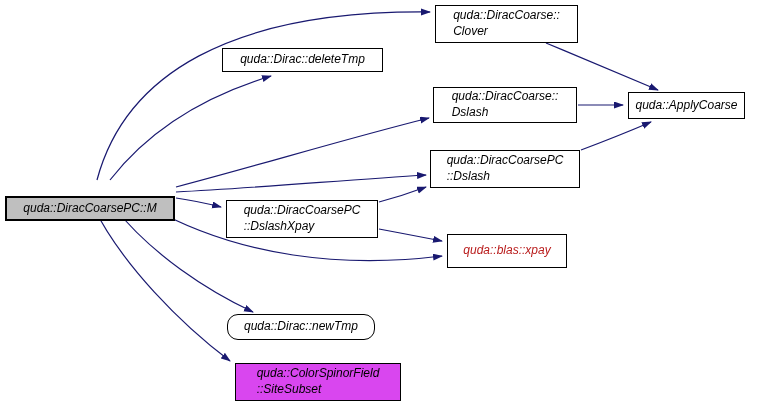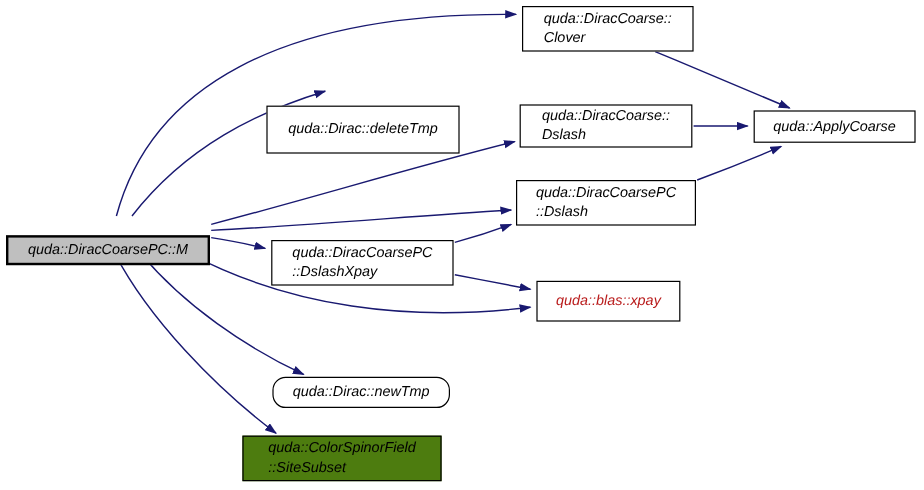--- a/index.html
+++ b/index.html
@@ -77,7 +77,7 @@
     </svg>
   <div id="node-layer">
       <div class="node highlighted" style="left: 5px; top: 196px; width: 170px; height: 25px; background: rgb(191, 191, 191); border-color: rgb(0, 0, 0); color: rgb(0, 0, 0);">quda::DiracCoarsePC::M</div>
-      <div class="node" style="left: 222px; top: 48px; width: 161px; height: 40px; background: rgb(255, 255, 255); border-color: rgb(0, 0, 0); color: rgb(0, 0, 0); margin-top: 40px;">quda::Dirac::deleteTmp</div>
+      <div class="node" style="left: 222px; top: 48px; width: 161px; height: 24px; background: rgb(255, 255, 255); border-color: rgb(0, 0, 0); color: rgb(0, 0, 0);">quda::Dirac::deleteTmp</div>
       <div class="node" style="left: 435px; top: 5px; width: 143px; height: 38px; background: rgb(255, 255, 255); border-color: rgb(0, 0, 0); color: rgb(0, 0, 0);">quda::DiracCoarse::
 Clover</div>
       <div class="node" style="left: 433px; top: 87px; width: 144px; height: 36px; background: rgb(255, 255, 255); border-color: rgb(0, 0, 0); color: rgb(0, 0, 0);">quda::DiracCoarse::

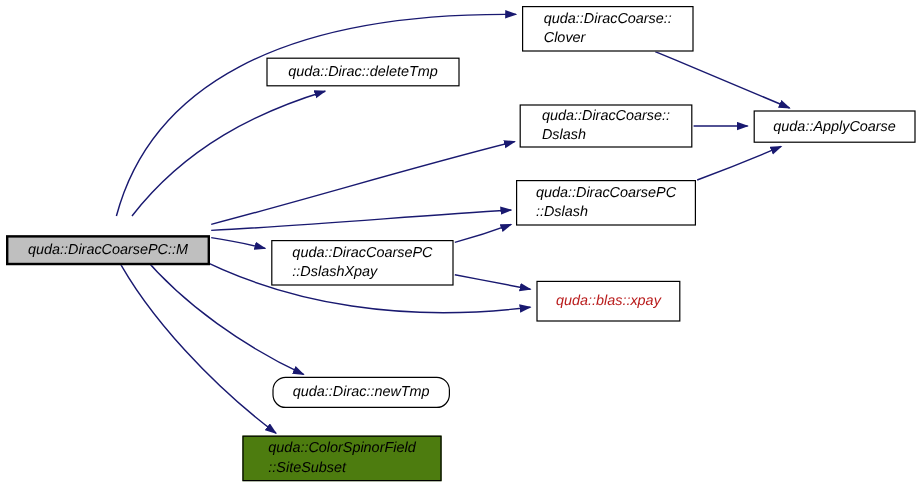--- a/index.html
+++ b/index.html
@@ -82,7 +82,7 @@
 Clover</div>
       <div class="node" style="left: 433px; top: 87px; width: 144px; height: 36px; background: rgb(255, 255, 255); border-color: rgb(0, 0, 0); color: rgb(0, 0, 0);">quda::DiracCoarse::
 Dslash</div>
-      <div class="node" style="left: 628px; top: 92px; width: 135px; height: 27px; background: rgb(255, 255, 255); border-color: rgb(0, 0, 0); color: rgb(0, 0, 0);">quda::ApplyCoarse</div>
+      <div class="node" style="left: 628px; top: 92px; width: 117px; height: 27px; background: rgb(255, 255, 255); border-color: rgb(0, 0, 0); color: rgb(0, 0, 0);">quda::ApplyCoarse</div>
       <div class="node" style="left: 430px; top: 150px; width: 150px; height: 38px; background: rgb(255, 255, 255); border-color: rgb(0, 0, 0); color: rgb(0, 0, 0);">quda::DiracCoarsePC
 ::Dslash</div>
       <div class="node" style="left: 226px; top: 200px; width: 152px; height: 38px; background: rgb(255, 255, 255); border-color: rgb(0, 0, 0); color: rgb(0, 0, 0);">quda::DiracCoarsePC

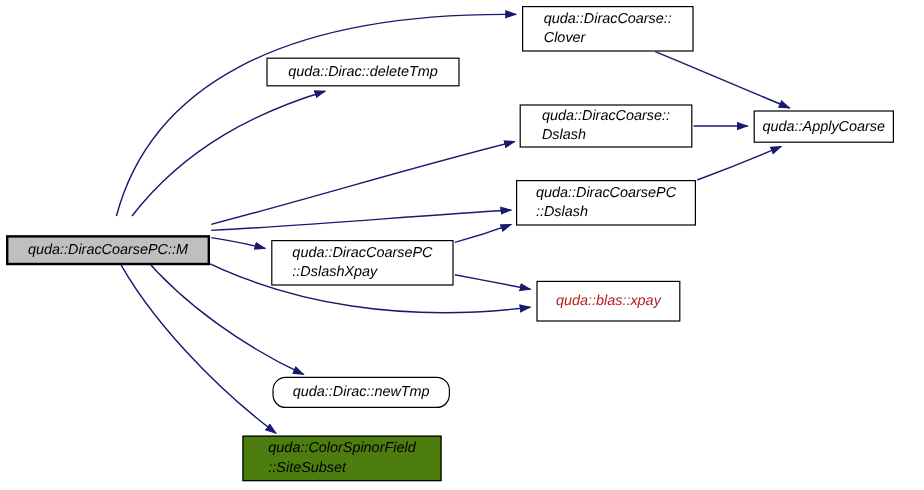--- a/index.html
+++ b/index.html
@@ -89,7 +89,7 @@
 ::DslashXpay</div>
       <div class="node" style="left: 447px; top: 234px; width: 120px; height: 34px; background: rgb(255, 255, 255); border-color: rgb(0, 0, 0); color: #b91c1c;">quda::blas::xpay</div>
       <div class="node" style="left: 227px; top: 314px; width: 148px; height: 26px; background: rgb(255, 255, 255); border-color: rgb(0, 0, 0); color: rgb(0, 0, 0); border-radius: 11px;">quda::Dirac::newTmp</div>
-      <div class="node" style="left: 202px; top: 363px; width: 166px; height: 38px; background: #4d7c0f; border-color: rgb(0, 0, 0); color: rgb(0, 0, 0);">quda::ColorSpinorField
+      <div class="node" style="left: 235px; top: 363px; width: 166px; height: 38px; background: #d946ef; border-color: rgb(0, 0, 0); color: rgb(0, 0, 0);">quda::ColorSpinorField
 ::SiteSubset</div>
     </div>
 </div>

